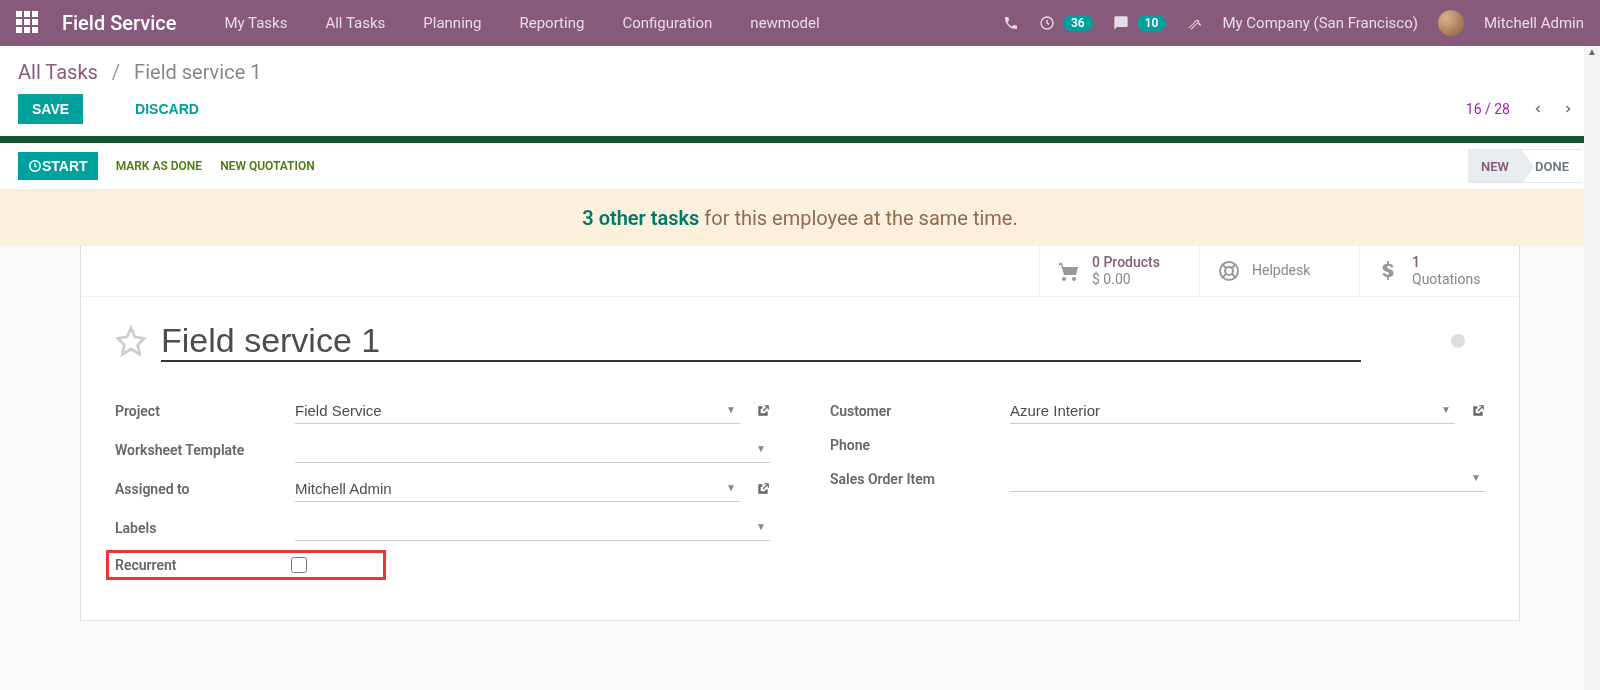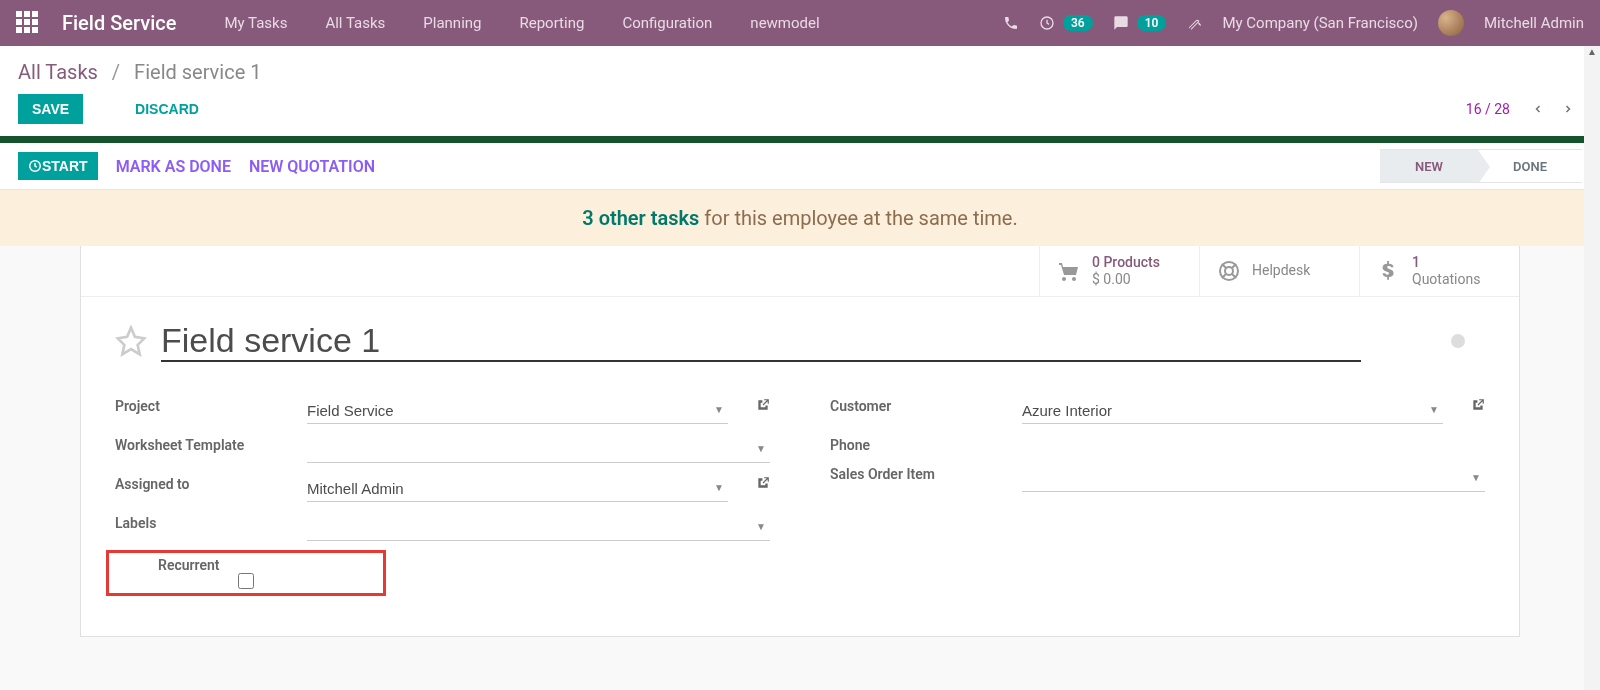--- a/index.html
+++ b/index.html
@@ -27,7 +27,7 @@
   .pager-arrow { width: 28px; height: 28px; display: flex; align-items: center; justify-content: center; cursor: pointer; color: #6c757d; font-size: 18px; }
   .status-bar { background: #fff; display: flex; align-items: center; padding: 6px 18px; border-bottom: 1px solid #e5e5e5; }
   .btn-start { background: #00A09D; color: #fff; border: none; padding: 6px 10px; font-size: 14px; font-weight: 600; cursor: pointer; display: inline-flex; align-items: center; }
-  .status-link { color: #8b5cf6; font-size: 16px; font-weight: 600; margin-left: 18px; cursor: pointer; }
+  .status-link { color: #4d7c0f; font-size: 12px; font-weight: 600; margin-left: 18px; cursor: pointer; }
   .status-tabs { margin-left: auto; display: flex; height: 34px; }
   .status-tab { position: relative; padding: 0 35px; display: flex; align-items: center; font-size: 13px; font-weight: 600; color: #6c757d; background: #fff; border-top: 1px solid #e5e5e5; border-bottom: 1px solid #e5e5e5; }
   .status-tab.active { background: #e9ecef; color: #875A7B; }

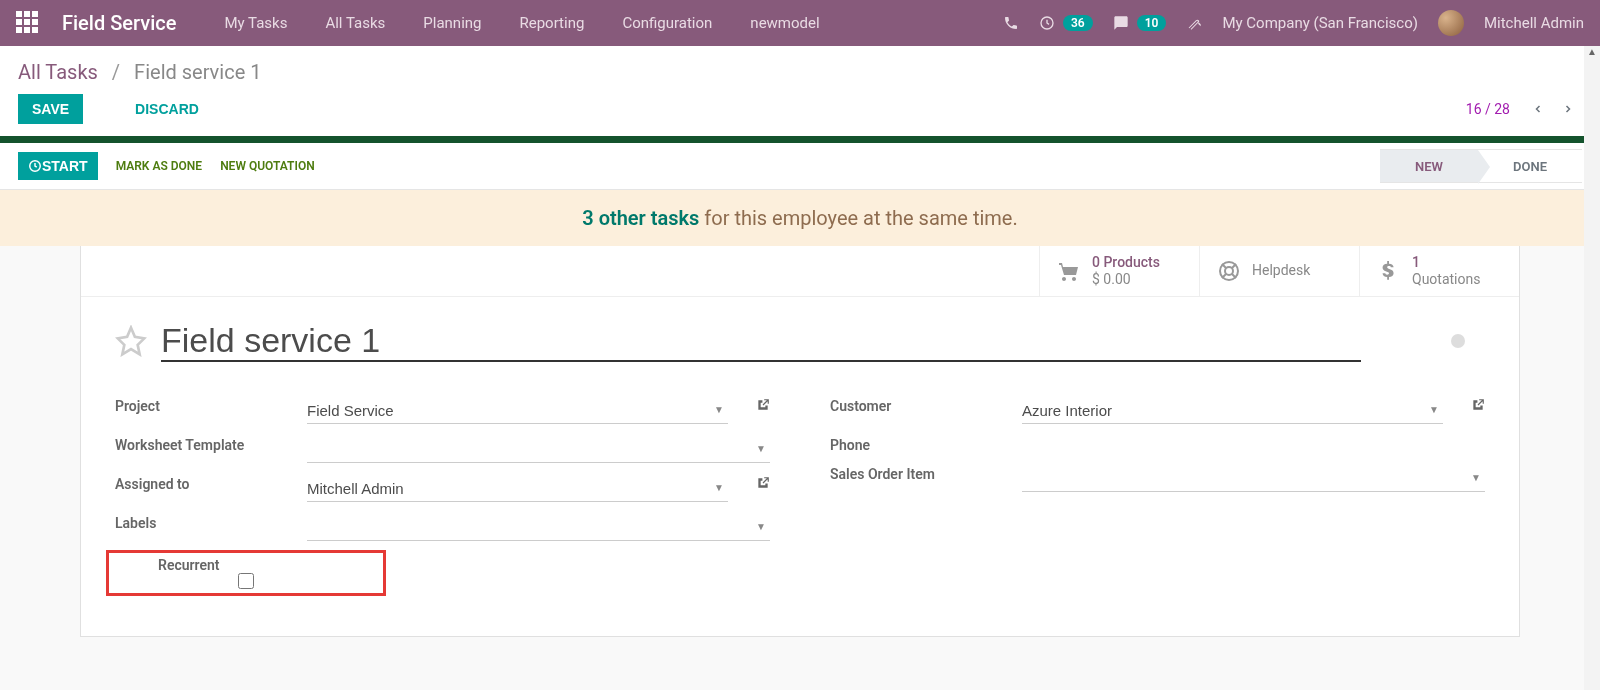--- a/index.html
+++ b/index.html
@@ -29,7 +29,7 @@
   .btn-start { background: #00A09D; color: #fff; border: none; padding: 6px 10px; font-size: 14px; font-weight: 600; cursor: pointer; display: inline-flex; align-items: center; }
   .status-link { color: #4d7c0f; font-size: 12px; font-weight: 600; margin-left: 18px; cursor: pointer; }
   .status-tabs { margin-left: auto; display: flex; height: 34px; }
-  .status-tab { position: relative; padding: 0 35px; display: flex; align-items: center; font-size: 13px; font-weight: 600; color: #6c757d; background: #fff; border-top: 1px solid #e5e5e5; border-bottom: 1px solid #e5e5e5; }
+  .status-tab { position: relative; padding: 0 13px; display: flex; align-items: center; font-size: 13px; font-weight: 600; color: #6c757d; background: #fff; border-top: 1px solid #e5e5e5; border-bottom: 1px solid #e5e5e5; }
   .status-tab.active { background: #e9ecef; color: #875A7B; }
   .status-tab.active::after { content: ""; position: absolute; right: -12px; top: 0; border-top: 17px solid transparent; border-bottom: 17px solid transparent; border-left: 12px solid #e9ecef; z-index: 1; }
   .alert-bar { background: #fcefdc; color: #875A7B; text-align: center; padding: 16px 0; font-size: 20px; }

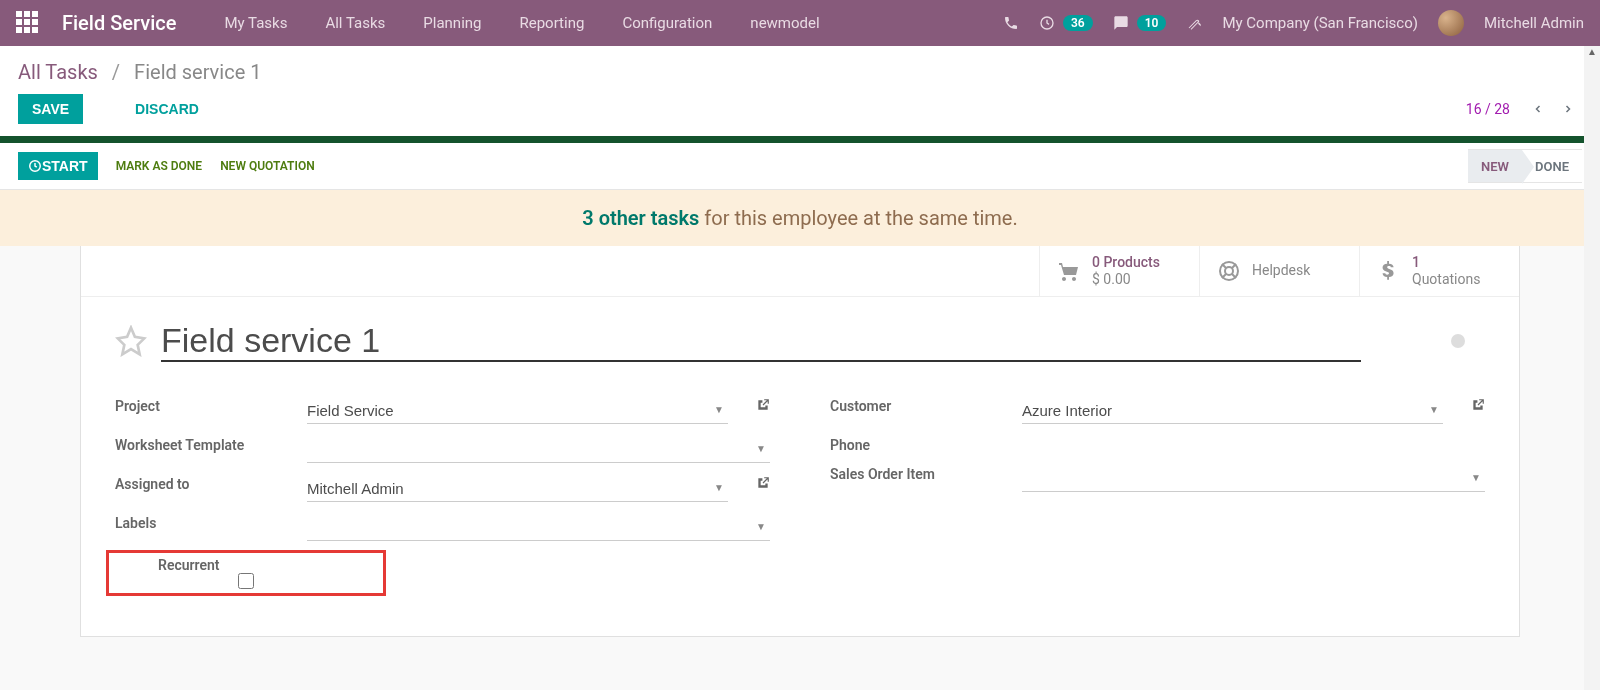--- a/index.html
+++ b/index.html
@@ -49,7 +49,7 @@
   .priority-dot { width: 14px; height: 14px; border-radius: 50%; background: #ddd; margin-left: auto; margin-right: 20px; }
   .form-grid { display: flex; padding: 20px 34px 40px; gap: 60px; }
   .form-col { flex: 1; display: flex; flex-direction: column; gap: 13px; }
-  .form-row { display: flex; gap: 22px; }
+  .form-row { display: flex; align-items: center; gap: 10px; }
   .form-label { width: 170px; color: #666; font-size: 14px; font-weight: 600; }
   .form-field { flex: 1; position: relative; }
   .form-field input, .form-field .field-text { width: 100%; border: none; border-bottom: 1px solid #ccc; padding: 4px 0; font-size: 15px; color: #4c4c4c; outline: none; background: transparent; }

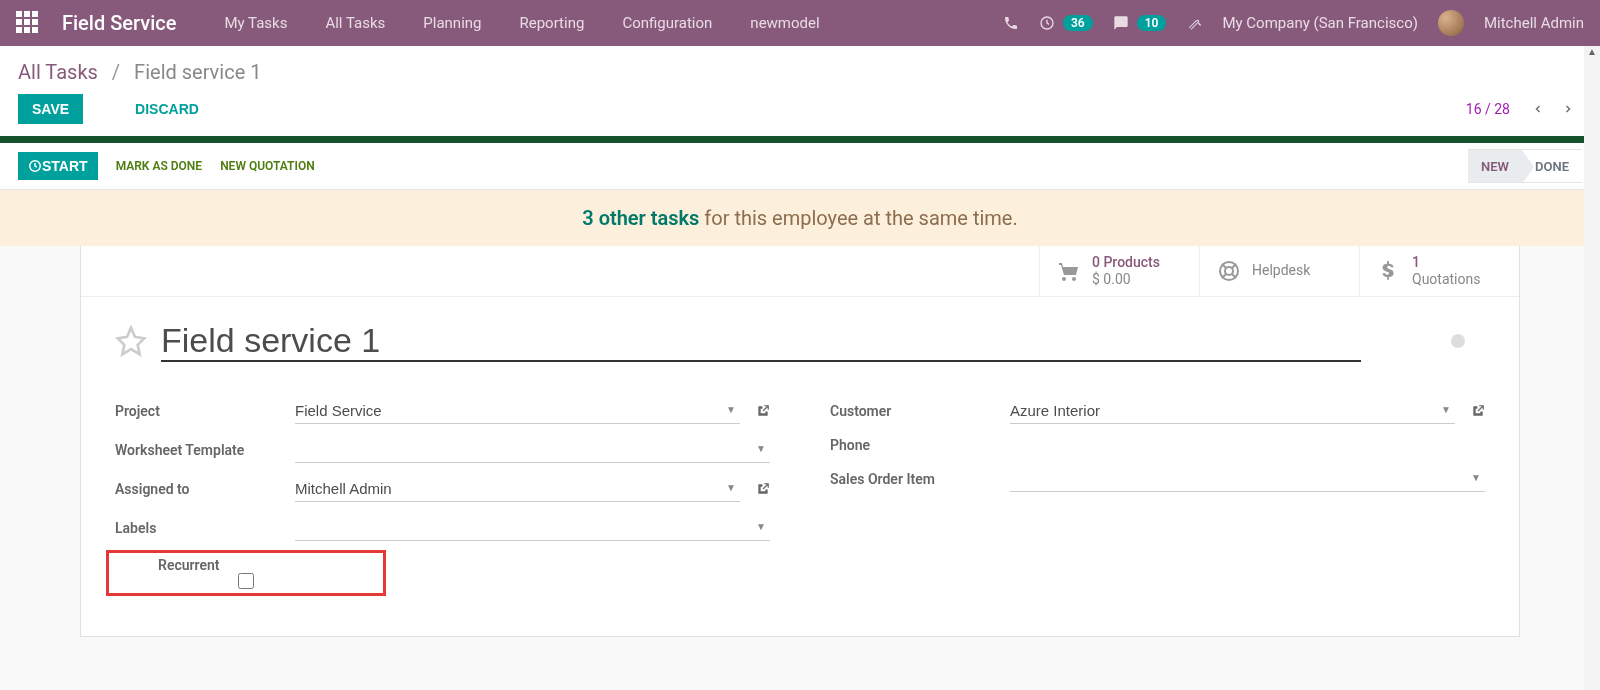--- a/index.html
+++ b/index.html
@@ -257,7 +257,7 @@
           </div>
         </div>
         <div class="form-row checkbox-row">
-          <div class="recurrent-highlight" style="display:flex;align-items:center;flex-direction:column;">
+          <div class="recurrent-highlight" style="display:flex;align-items:center;">
             <div class="form-label" style="width:176px;">Recurrent</div>
             <input type="checkbox" style="">
           </div>

